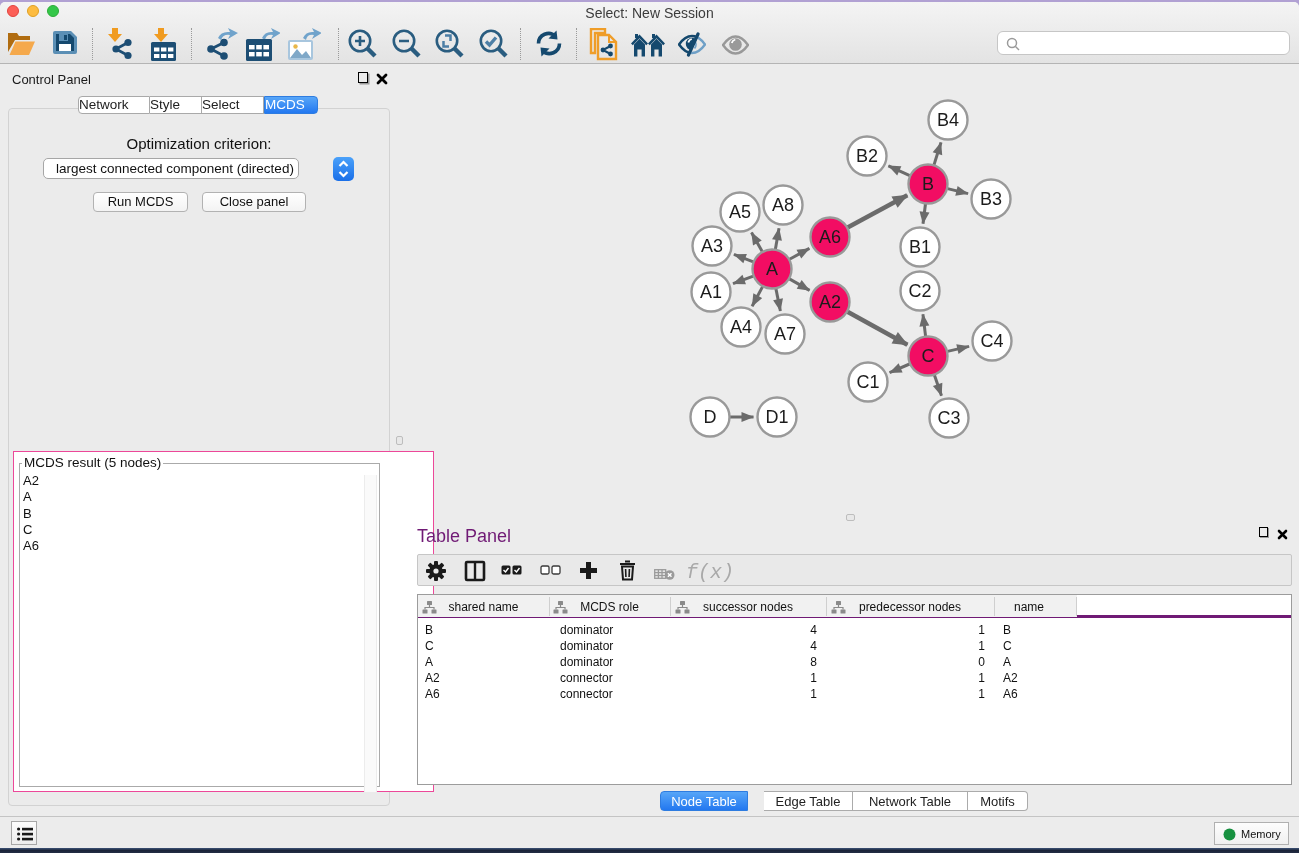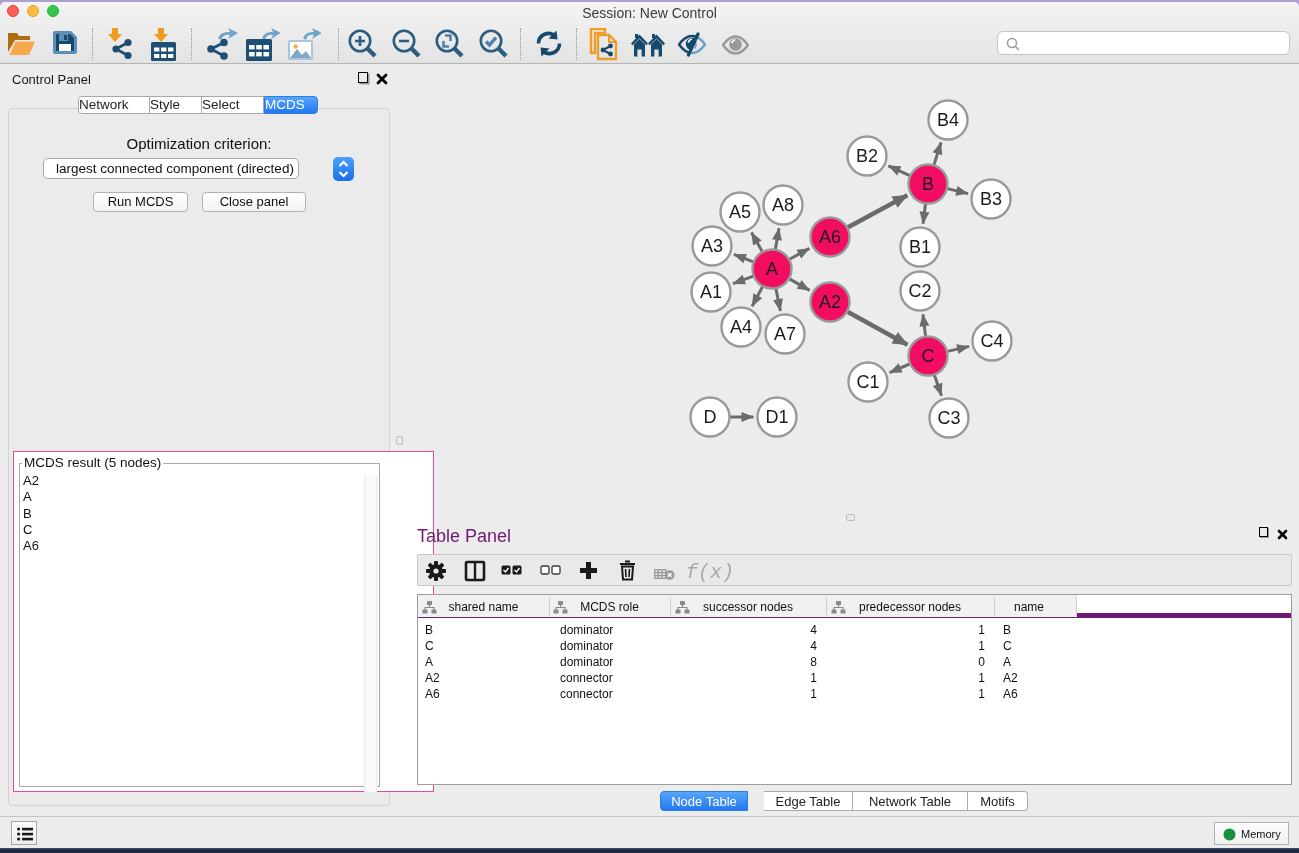--- a/index.html
+++ b/index.html
@@ -50,7 +50,7 @@
 <div class="tl" style="left:7px;top:3px;background:#fc5f57;border:1px solid #e0443e"></div>
 <div class="tl" style="left:27px;top:3px;background:#fdbc40;border:1px solid #dfa023"></div>
 <div class="tl" style="left:47px;top:3px;background:#34c749;border:1px solid #2dac38"></div>
-<div id="title-main">Session: New Control</div>
+<div id="title-main">Select: New Session</div>
 
 <svg class="ticon" style="left:6px;top:28px" width="32" height="29" viewBox="0 0 32 29">
  <path d="M2 3 L11 3 L13 6 L24 6 L24 10 L9 10 L2 22 Z" fill="#b06c10"></path>

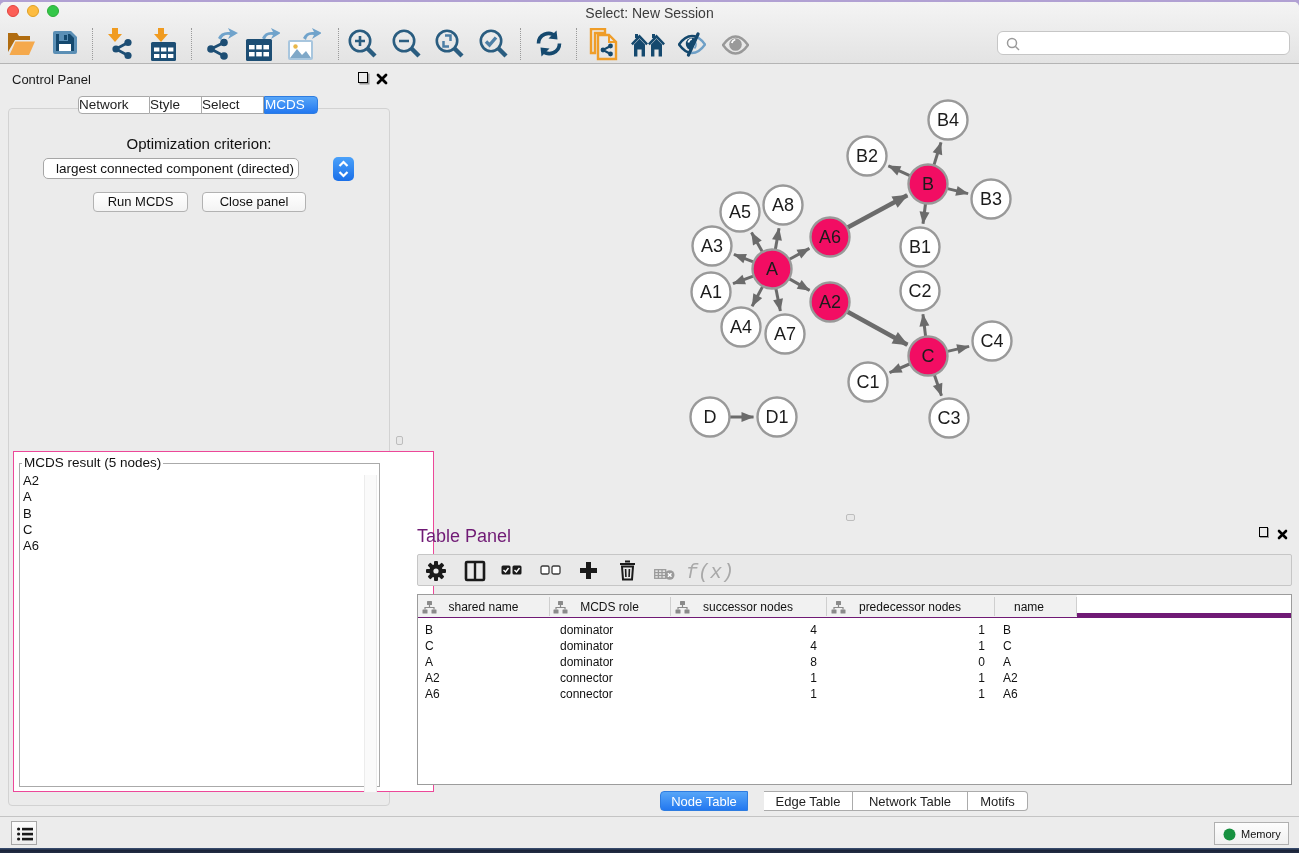--- a/index.html
+++ b/index.html
@@ -33,7 +33,7 @@
 #tp-float{position:absolute;left:1259px;top:525px;width:9px;height:10px;border:1.5px solid #000;box-shadow:1px 1px 0 #9a9a9a}
 #tp-toolbar{position:absolute;left:417px;top:552px;width:875px;height:32px;background:#e9e9e9;border:1px solid #c6c6c6;border-radius:2px}
 #tp-table{position:absolute;left:417px;top:592px;width:875px;height:191px;background:#fff;border:1px solid #9c9c9c}
-#th-row{position:absolute;left:0;top:0;width:873px;height:23px;border-bottom:5px solid #701a75}
+#th-row{position:absolute;left:0;top:0;width:873px;height:23px;border-bottom:3px solid #701a75}
 #th-bg{position:absolute;left:0;top:0;width:659px;height:22px;background:#f1f1f1}
 .thsep{position:absolute;top:2px;height:19px;width:0;border-left:1px solid #cfcfcf}
 .thlab{position:absolute;top:5px;font-size:12px;color:#111;text-align:center}

